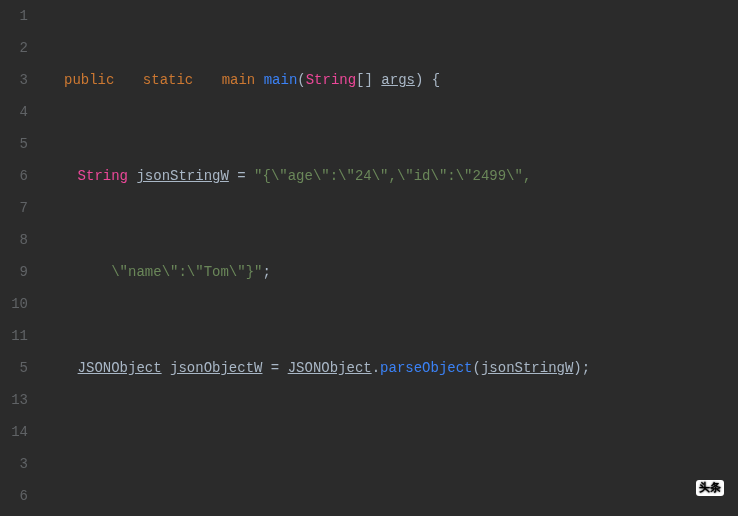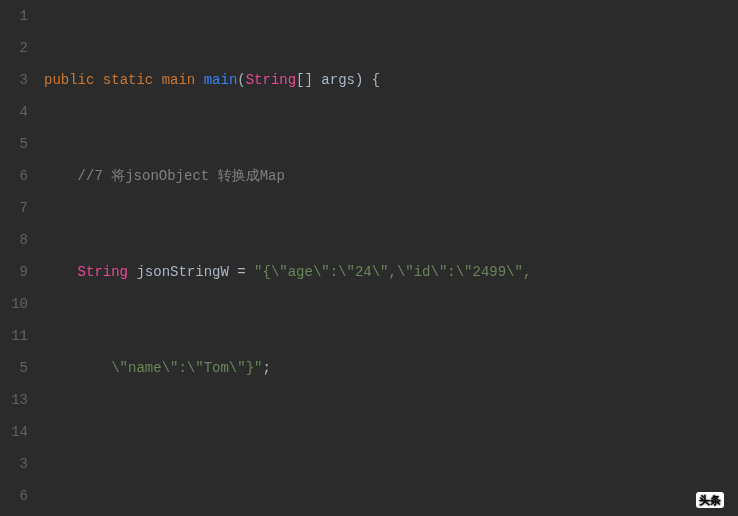--- a/index.html
+++ b/index.html
@@ -34,7 +34,7 @@
     white-space: pre;
   }
   .line { height: 32px; }
-  .kw { color: #cc7832; }      
+  .kw { color: #cc7832; margin-left: 20px; }      
   .clsUse { color: #ec4899; }    
   .fn { color: #3b82f6; }        
   .str { color: #6a8759; }       

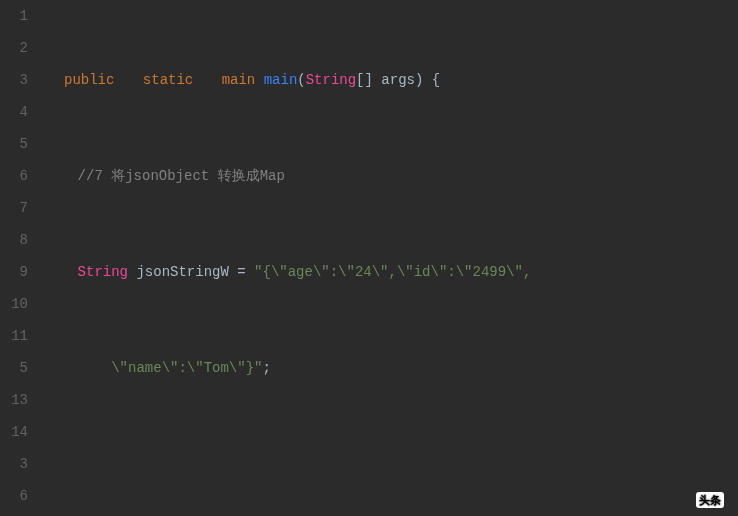--- a/index.html
+++ b/index.html
@@ -39,7 +39,7 @@
   .fn { color: #3b82f6; }        
   .str { color: #6a8759; }       
   .cmt { color: #808080; }        
-  .id { color: #a9b7c6; }      
+  .id { color: #a9b7c6; text-decoration: underline; }      
   .watermark {
     position: absolute;
     right: 14px;

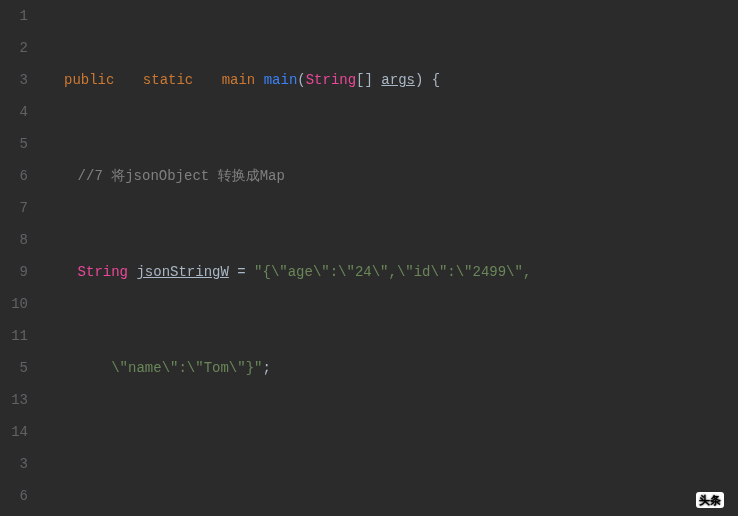--- a/index.html
+++ b/index.html
@@ -87,7 +87,6 @@
   </div>
   <div class="code">
     <div class="line"><span class="kw">public</span> <span class="kw">static</span> <span class="kw">main</span> <span class="fn">main</span>(<span class="clsUse">String</span>[] <span class="id">args</span><span>) {</span></div>
-    <div class="line">    <span class="cmt">//7 将jsonObject 转换成Map</span></div>
     <div class="line">    <span class="clsUse">String</span> <span class="id">jsonStringW</span><span> = </span><span class="str">"{\"age\":\"24\",\"id\":\"2499\",</span></div>
     <div class="line">        <span class="str">\"name\":\"Tom\"}"</span><span>;</span></div>
     

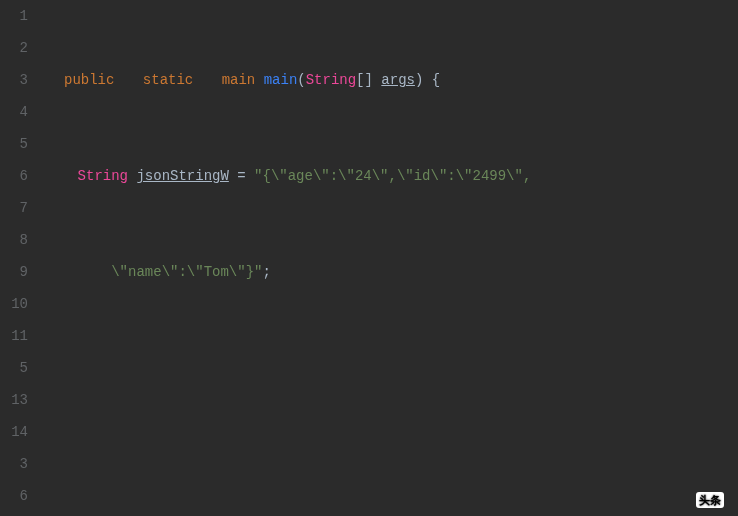--- a/index.html
+++ b/index.html
@@ -89,6 +89,7 @@
     <div class="line"><span class="kw">public</span> <span class="kw">static</span> <span class="kw">main</span> <span class="fn">main</span>(<span class="clsUse">String</span>[] <span class="id">args</span><span>) {</span></div>
     <div class="line">    <span class="clsUse">String</span> <span class="id">jsonStringW</span><span> = </span><span class="str">"{\"age\":\"24\",\"id\":\"2499\",</span></div>
     <div class="line">        <span class="str">\"name\":\"Tom\"}"</span><span>;</span></div>
+    <div class="line">    <span class="id">JSONObject</span> <span class="id">jsonObjectW</span><span> = </span><span class="id">JSONObject</span><span>.</span><span class="fn">parseObject</span><span>(</span><span class="id">jsonStringW</span><span>);</span></div>
     
     
     

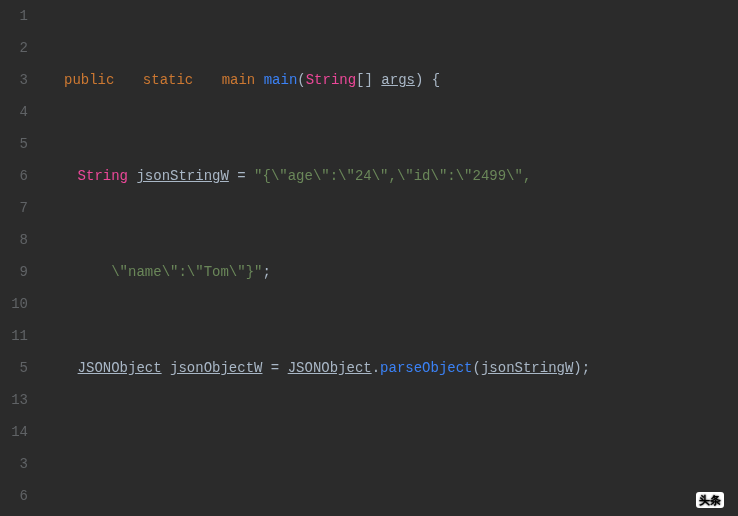--- a/index.html
+++ b/index.html
@@ -43,9 +43,9 @@
   .watermark {
     position: absolute;
     right: 14px;
-    bottom: 8px;
+    bottom: 20px;
     color: #ffffff;
-    font-family: Liberation Sans, sans-serif;
+    font-family: Liberation Mono, monospace;
     font-size: 13px;
     display: flex;
     align-items: center;

